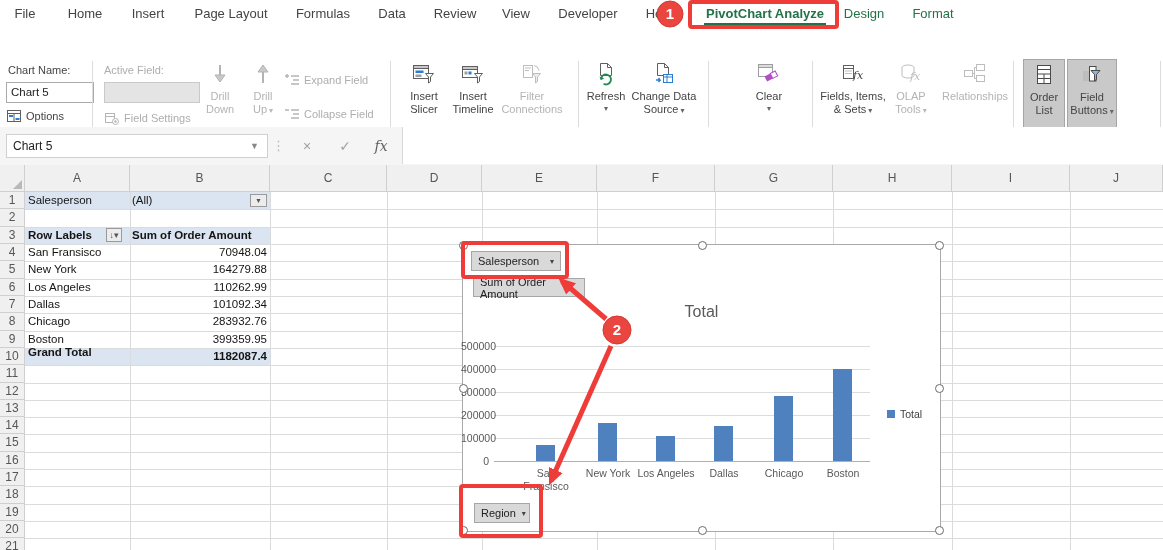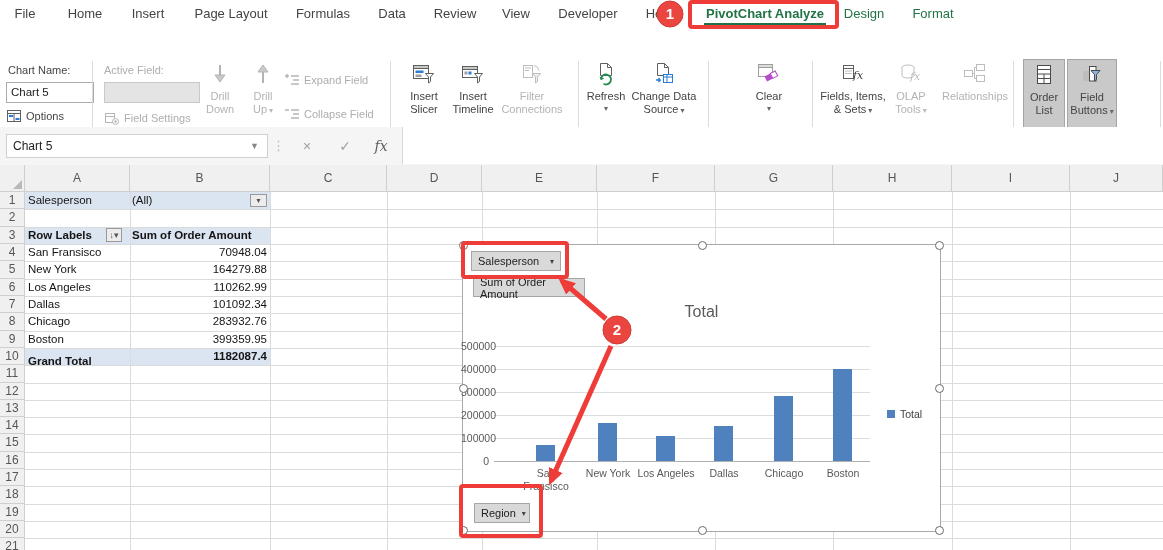--- a/index.html
+++ b/index.html
@@ -359,7 +359,7 @@
       <div class="ctext num" style="left: 132px; top: 148.24px; width: 135px; height: 17.32px; line-height: 17.32px;">283932.76</div>
       <div class="ctext" style="left: 28px; top: 165.56px; width: 100px; height: 17.32px; line-height: 17.32px;">Boston</div>
       <div class="ctext num" style="left: 132px; top: 165.56px; width: 135px; height: 17.32px; line-height: 17.32px;">399359.95</div>
-      <div class="ctext b" style="left: 28px; top: 188px; width: 100px; height: 17.32px; line-height: 17.32px;">Grand Total</div>
+      <div class="ctext b" style="left: 28px; top: 179px; width: 100px; height: 17.32px; line-height: 17.32px;">Grand Total</div>
       <div class="ctext b num" style="left: 132px; top: 182.88px; width: 135px; height: 17.32px; line-height: 17.32px;">1182087.4</div>
     </div>
 

